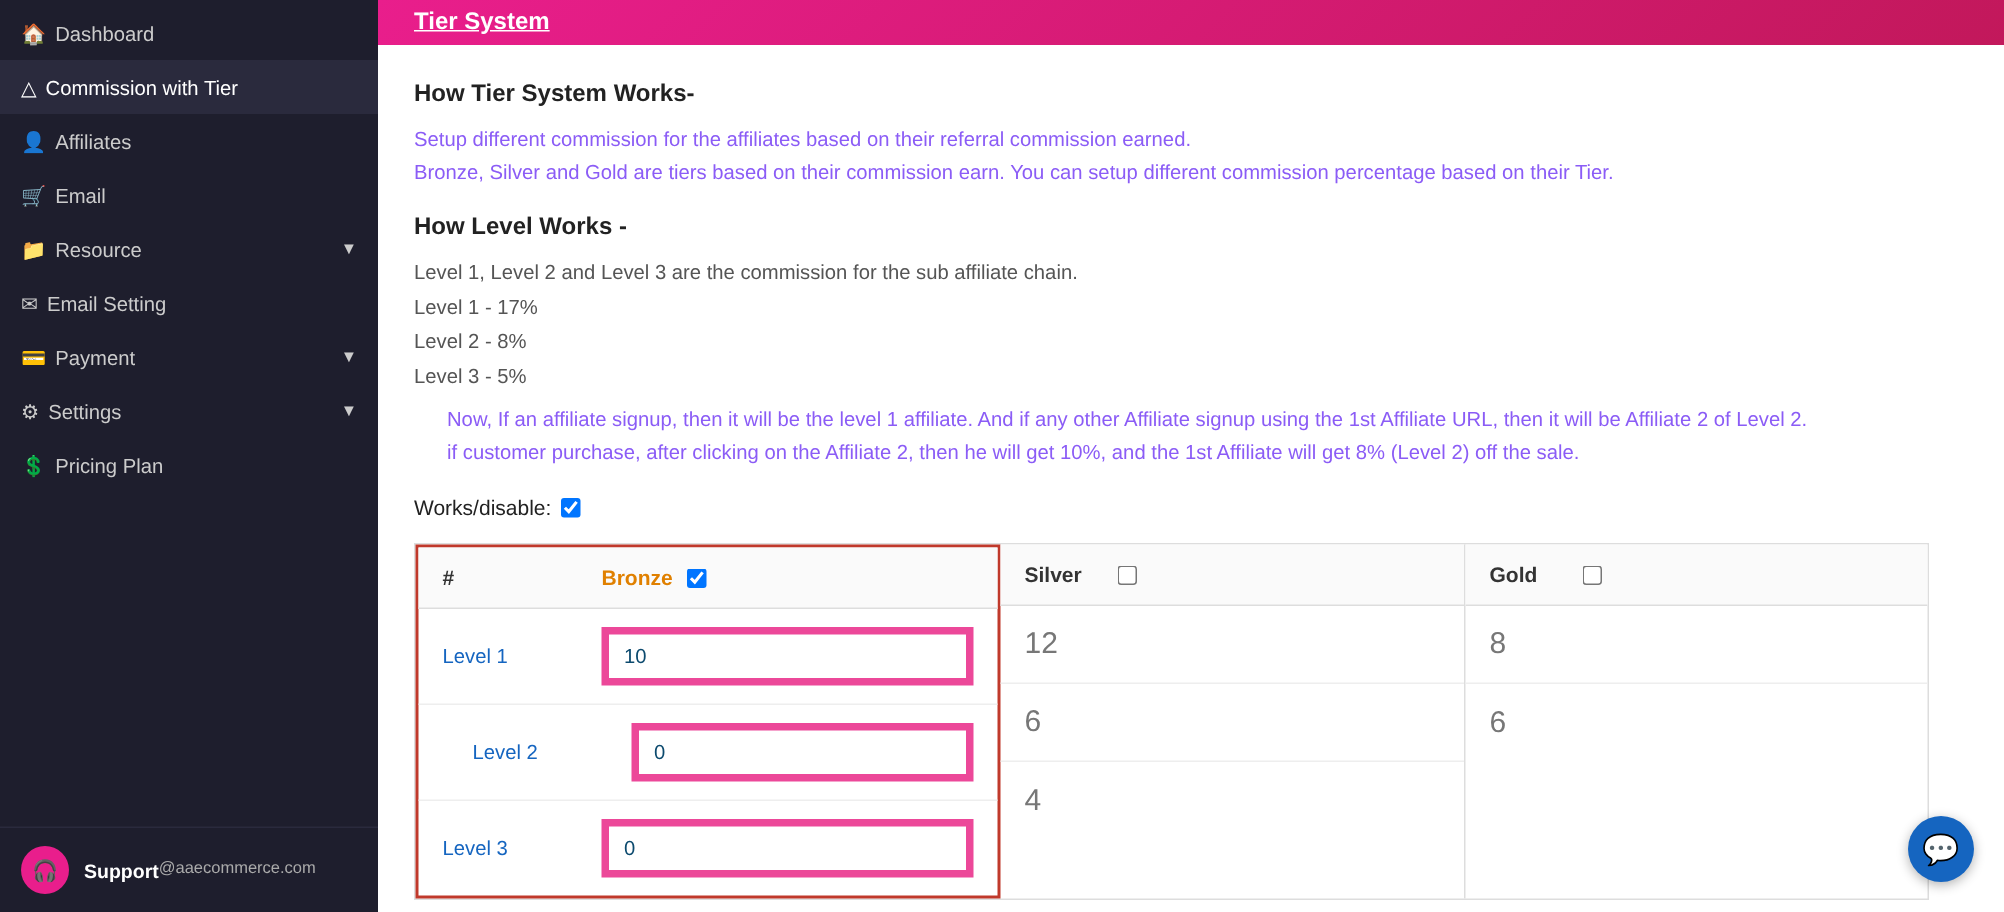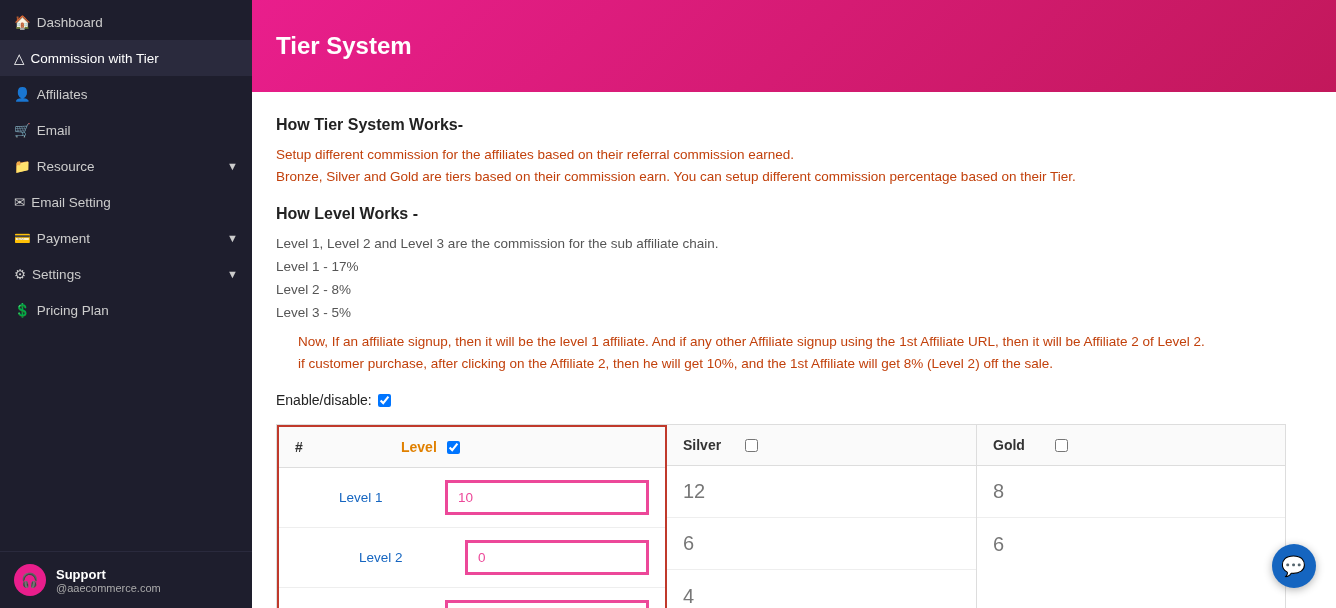--- a/index.html
+++ b/index.html
@@ -67,10 +67,11 @@
     }
     .page-header {
       background: linear-gradient(135deg, #e91e8c, #c2185b);
-      padding: 32px 24px;
+      padding: 6px 24px;
       color: #fff;
-      font-size: 24px;
+      font-size: 16px;
       font-weight: bold;
+      text-decoration: underline;
     }
     .page-content {
       padding: 24px;

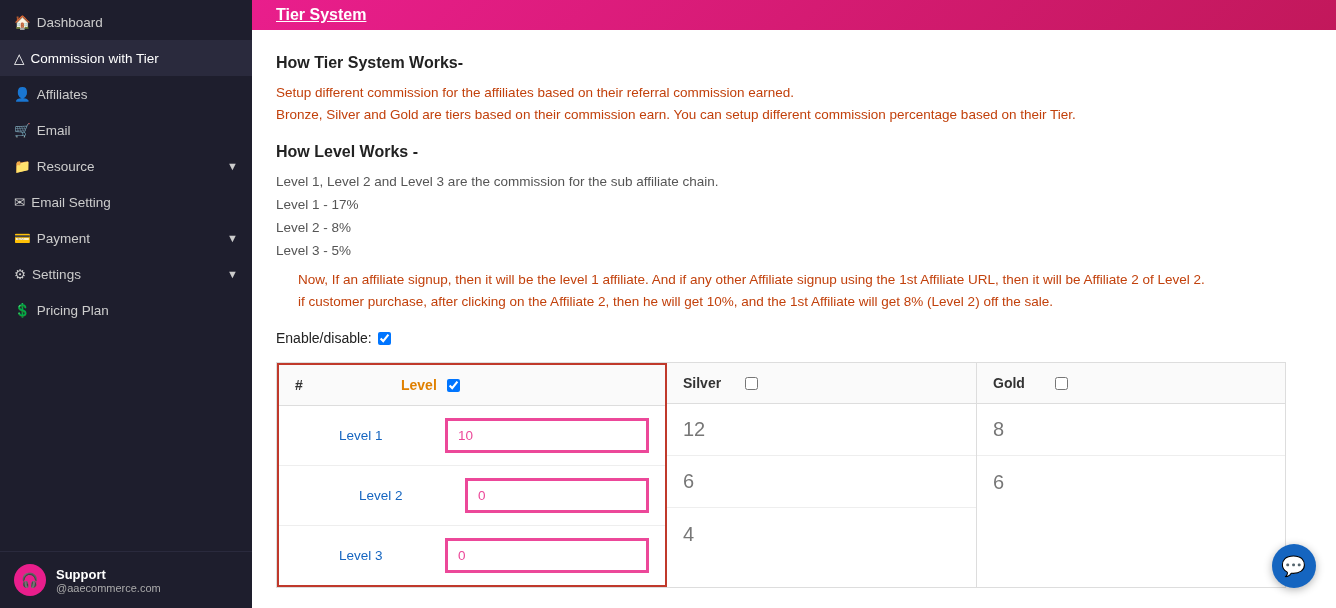--- a/index.html
+++ b/index.html
@@ -85,7 +85,7 @@
       margin-bottom: 10px;
     }
     .section-text {
-      color: #c2410c;
+      color: #8b5cf6;
       font-size: 13.5px;
       line-height: 1.6;
       margin-bottom: 18px;

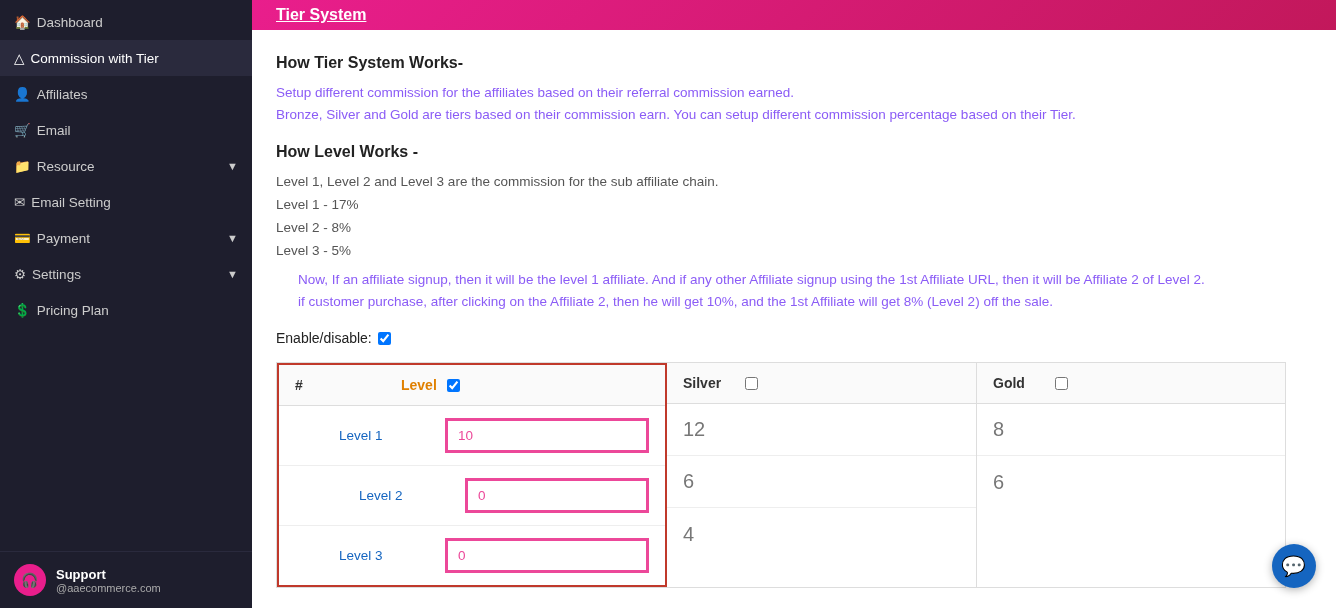--- a/index.html
+++ b/index.html
@@ -272,7 +272,7 @@
     </div>
 
     <div class="enable-row">
-      <span>Enable/disable:</span>
+      <span>Works/disable:</span>
       <input type="checkbox" checked="" style="">
     </div>
 

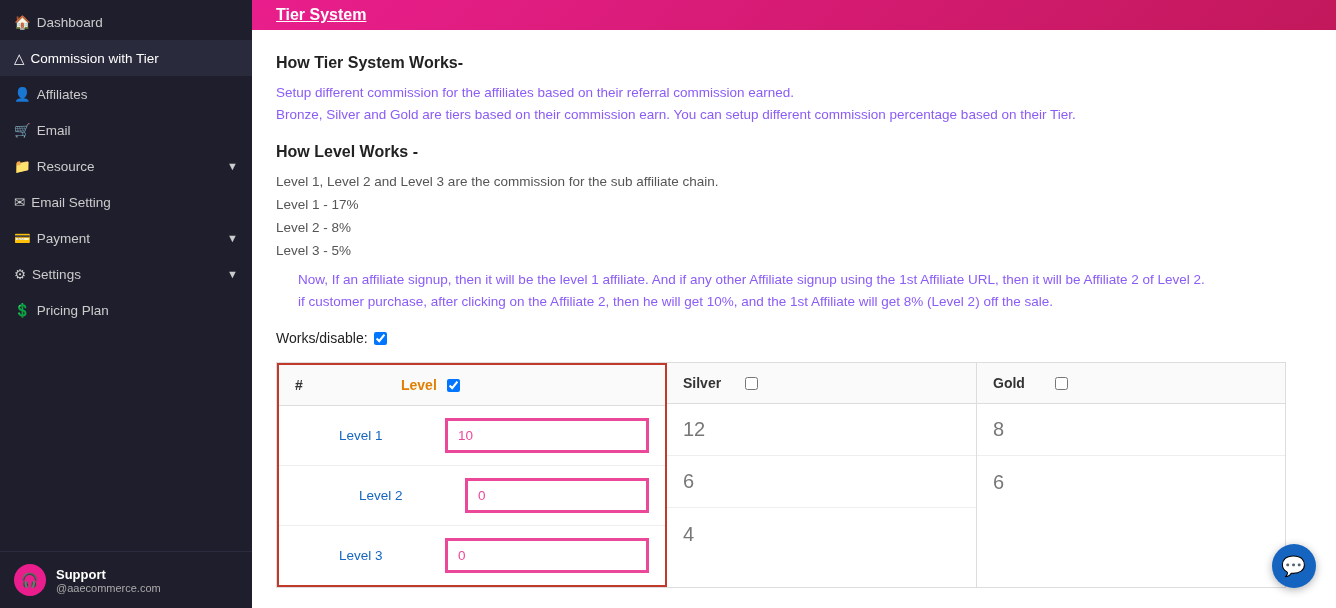--- a/index.html
+++ b/index.html
@@ -281,7 +281,7 @@
       <div class="tier-col bronze-col">
         <div class="col-header">
           <span style="flex:0 0 100px; color:#333;">#</span>
-          <span style="color:#e08000;">Level</span>
+          <span style="color:#e08000;">Bronze</span>
           <input type="checkbox" checked="" style="margin-left: 4px;">
         </div>
 

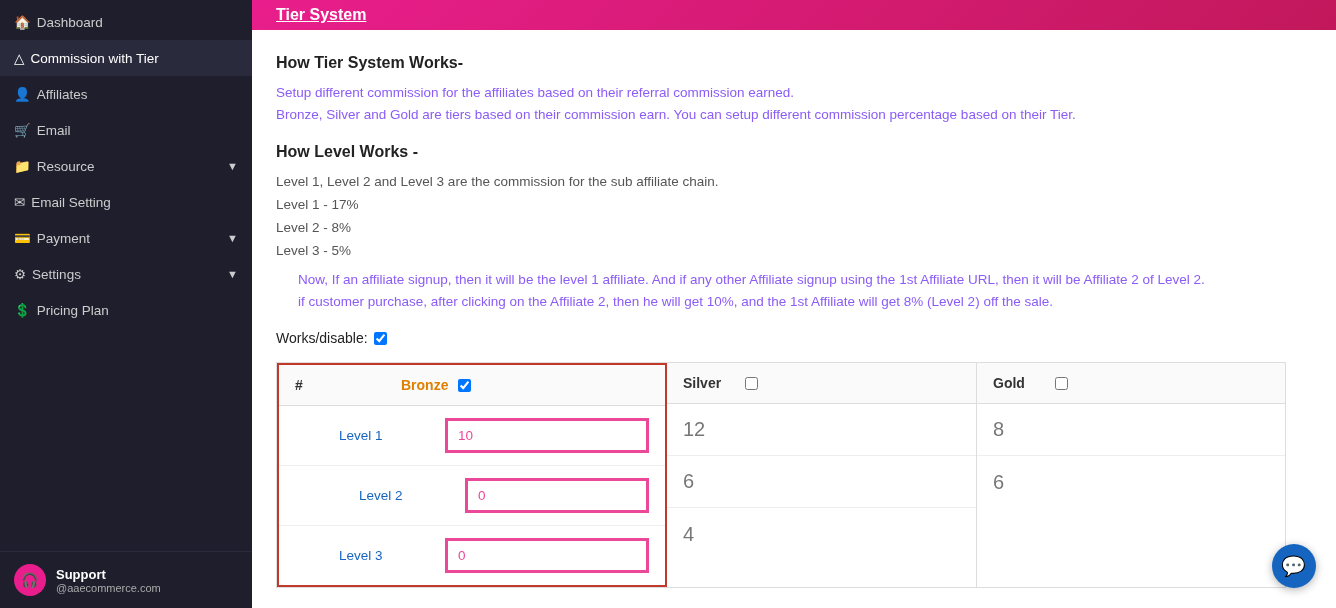--- a/index.html
+++ b/index.html
@@ -147,7 +147,6 @@
     .level-label {
       color: #1565c0;
       font-size: 13.5px;
-      margin-left: 44px;
     }
     .tier-input {
       width: 100%;

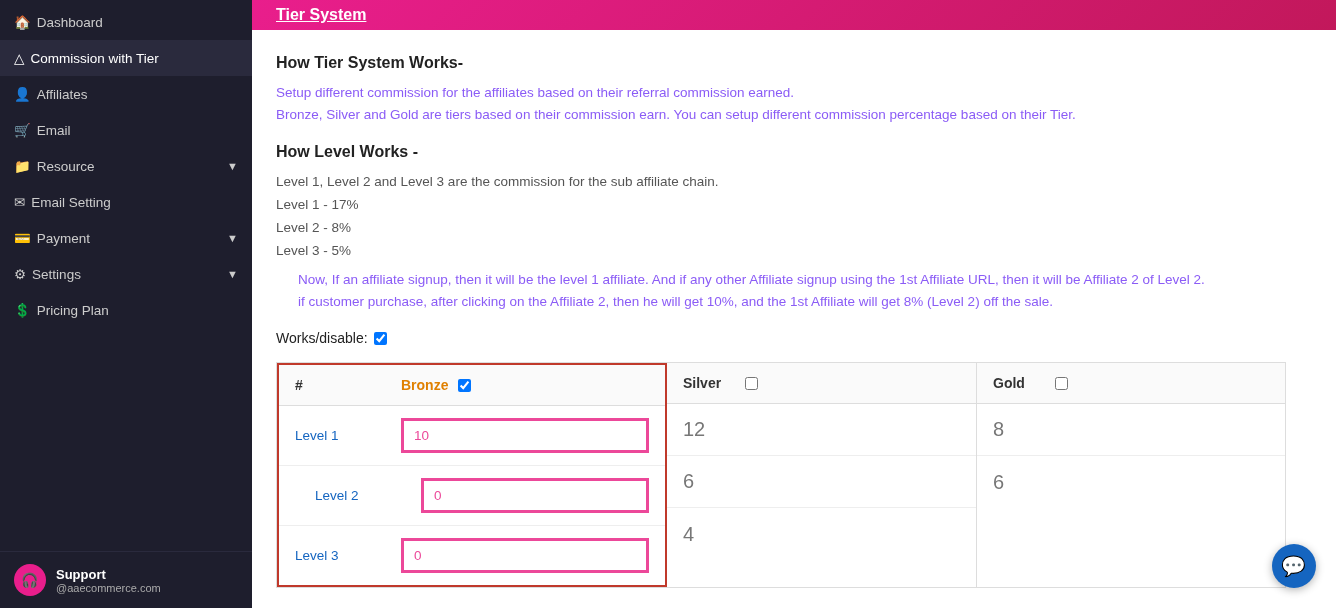--- a/index.html
+++ b/index.html
@@ -150,10 +150,10 @@
     }
     .tier-input {
       width: 100%;
-      border: 3px solid #ec4899;
+      border: 5px solid #ec4899;
       padding: 7px 10px;
       font-size: 13.5px;
-      color: #ec4899;
+      color: #0c4a6e;
       outline: none;
       background: #fff;
     }

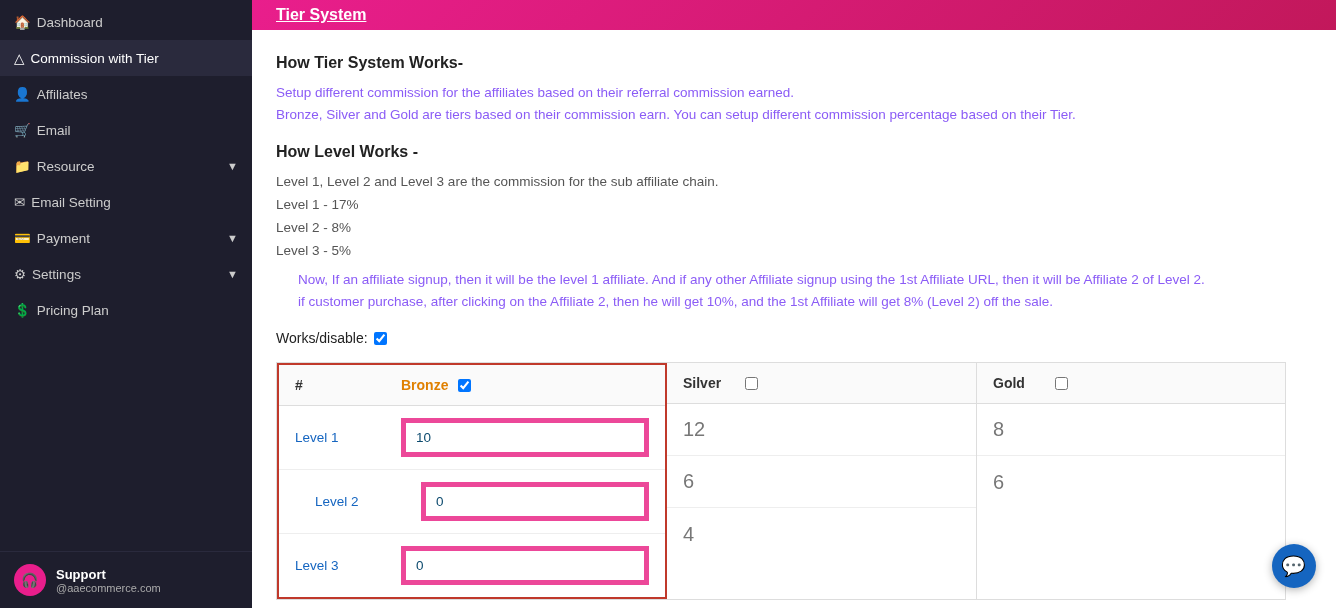--- a/index.html
+++ b/index.html
@@ -53,7 +53,7 @@
       display: flex; align-items: center; justify-content: center;
       font-size: 14px; color: #fff;
     }
-    .support-text { display: flex; flex-direction: column; }
+    .support-text { display: flex; flex-direction: row; }
     .support-name { color: #fff; font-size: 13px; font-weight: bold; }
     .support-email { color: #aaa; font-size: 11px; }
 

